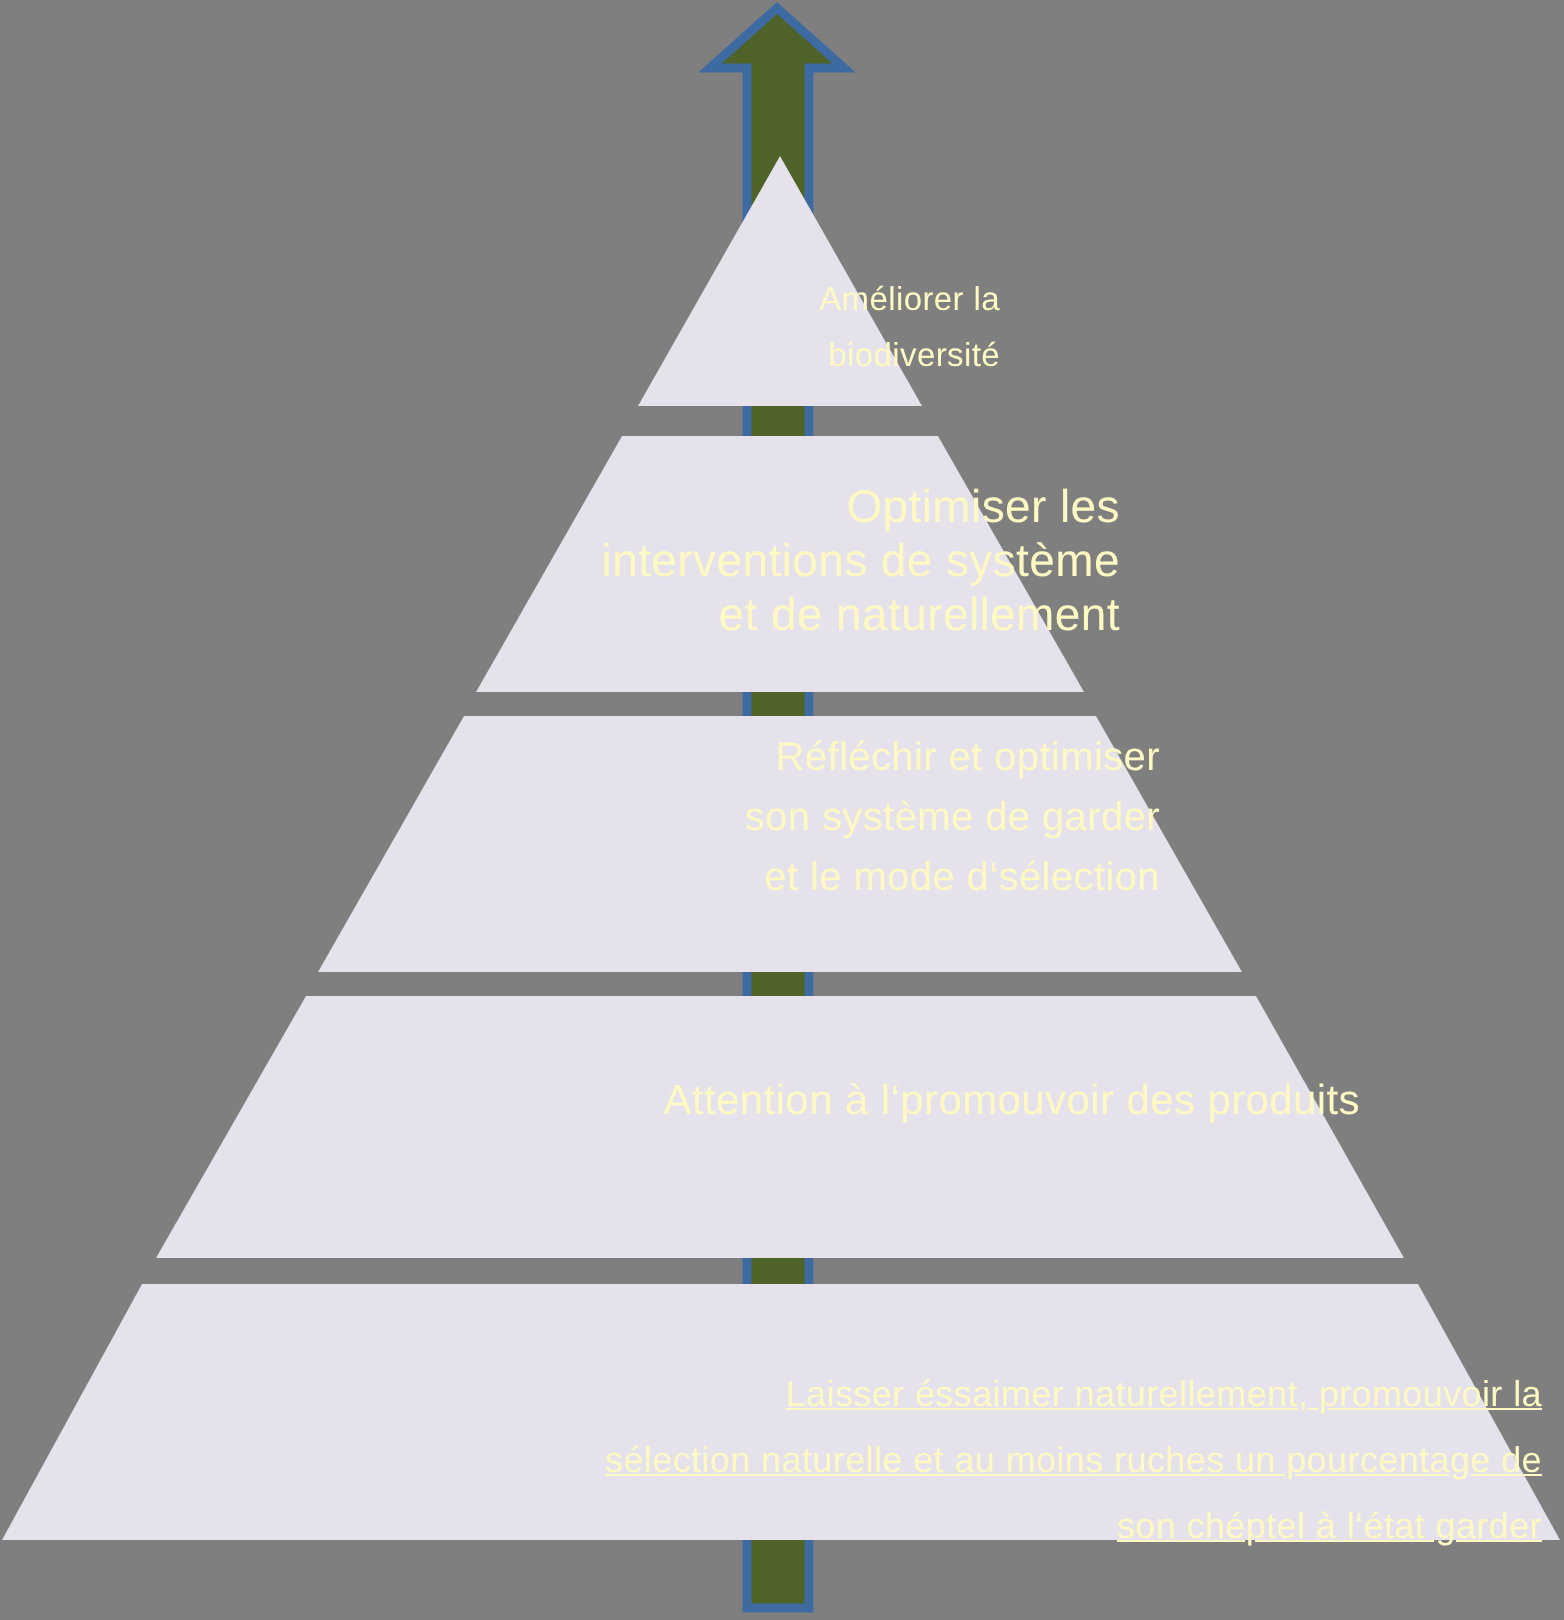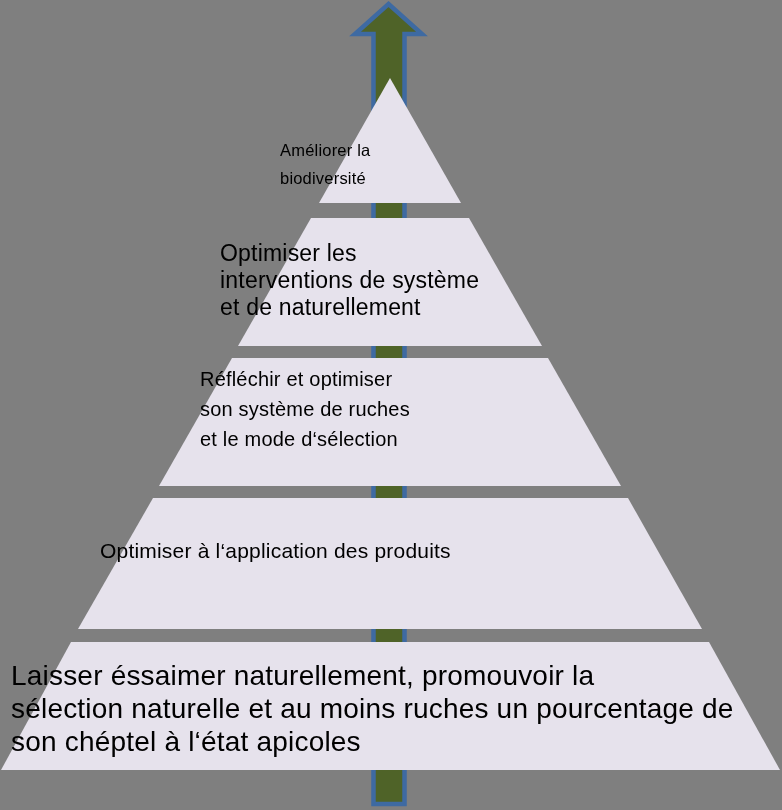--- a/index.html
+++ b/index.html
@@ -25,9 +25,9 @@
     display: flex;
     flex-direction: column;
     justify-content: center;
-    align-items: flex-start;
+    align-items: flex-end;
     text-align: center;
-    color: #000000;
+    color: #fef9c3;
     letter-spacing: 0.2px;
   }
   .level-label .line { white-space: nowrap; }

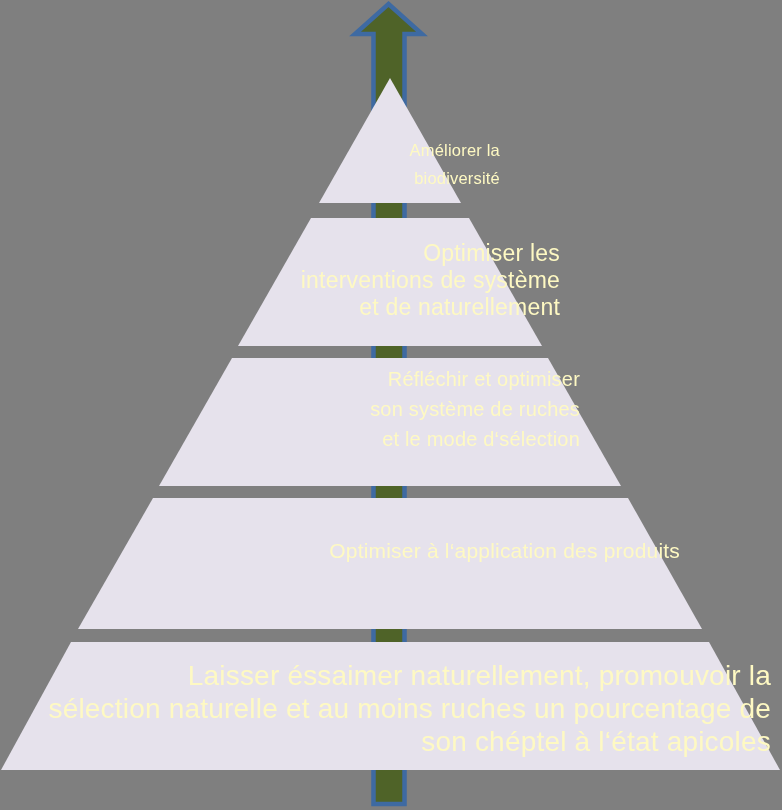--- a/index.html
+++ b/index.html
@@ -72,7 +72,7 @@
 
   <div class="level-label label-3">
     <div class="line">Réfléchir et optimiser</div>
-    <div class="line">son système de ruches</div>
+    <div class="line">son système de garder</div>
     <div class="line">et le mode d‘sélection</div>
   </div>
 

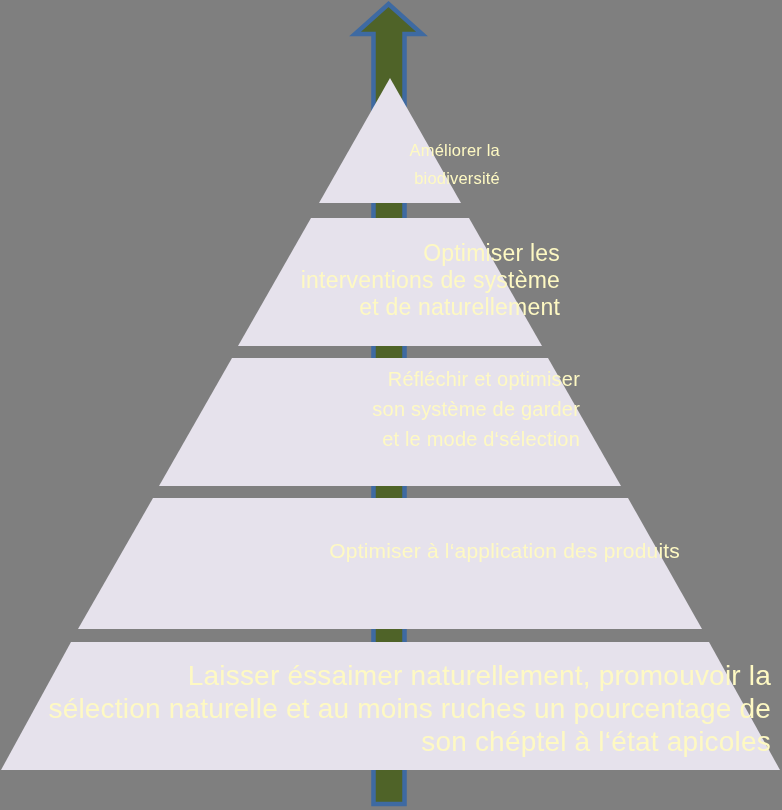--- a/index.html
+++ b/index.html
@@ -77,7 +77,7 @@
   </div>
 
   <div class="level-label label-4">
-    <div class="line">Optimiser à l‘application des produits</div>
+    <div class="line">Attention à l‘promouvoir des produits</div>
   </div>
 
   <div class="level-label label-5">

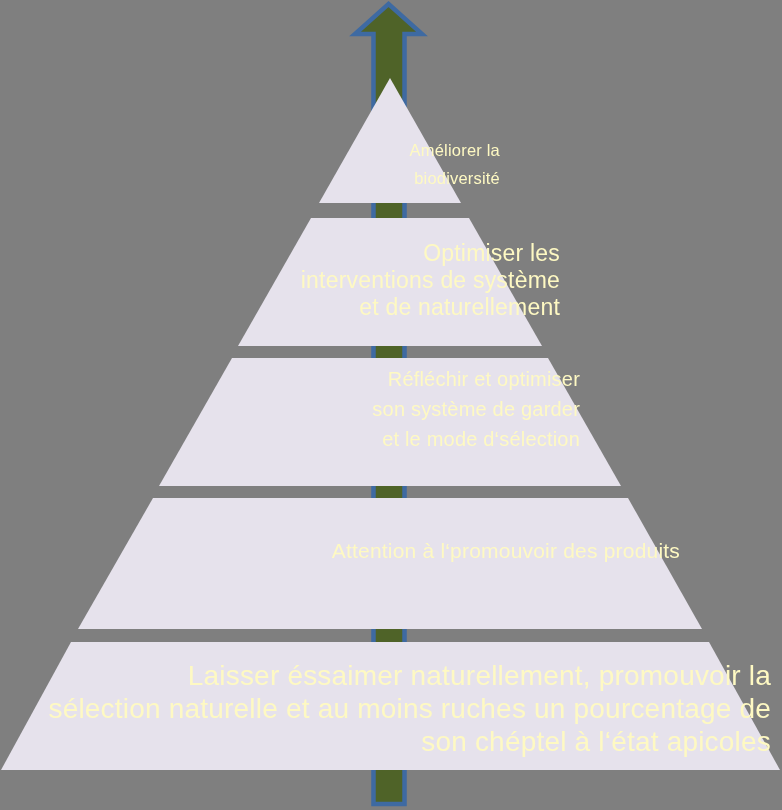--- a/index.html
+++ b/index.html
@@ -35,7 +35,7 @@
   .label-2 { top: 240px; left: 220px; width: 340px; font-size: 23px; line-height: 27px; }
   .label-3 { top: 364px; left: 200px; width: 380px; font-size: 20px;   line-height: 30px; }
   .label-4 { top: 535px; left: 100px; width: 580px; font-size: 21px;   line-height: 31px; }
-  .label-5 { top: 659px; left: 11px;  width: 760px; font-size: 28px;   line-height: 33px; }
+  .label-5 { top: 681px; left: 11px;  width: 760px; font-size: 18px;   line-height: 33px; text-decoration: underline; }
 </style>
 </head>
 <body>

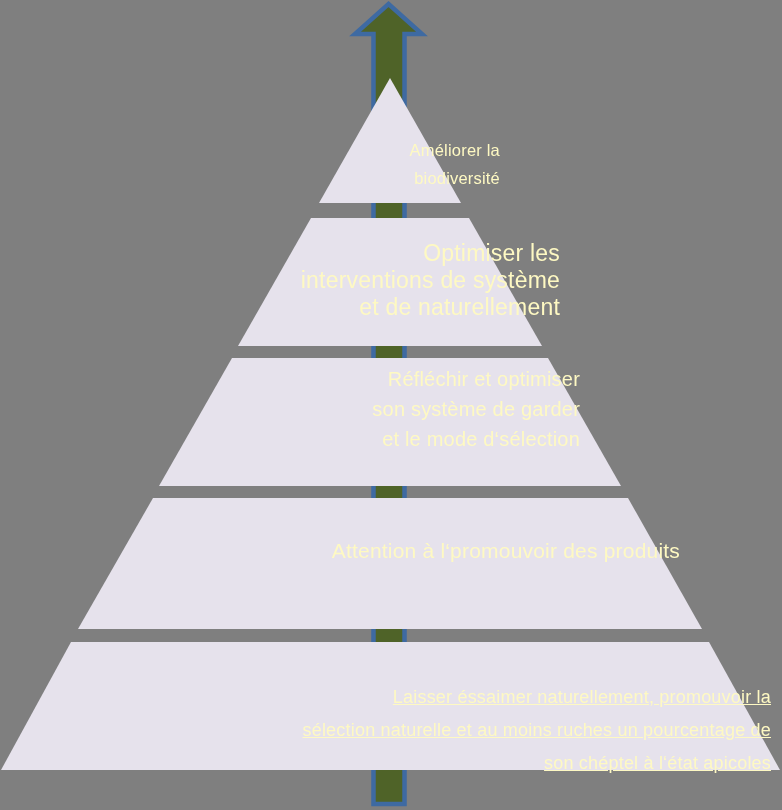--- a/index.html
+++ b/index.html
@@ -83,7 +83,7 @@
   <div class="level-label label-5">
     <div class="line">Laisser éssaimer naturellement, promouvoir la</div>
     <div class="line">sélection naturelle et au moins ruches un pourcentage de</div>
-    <div class="line">son chéptel à l‘état apicoles</div>
+    <div class="line">son chéptel à l‘état garder</div>
   </div>
 
 </div>

